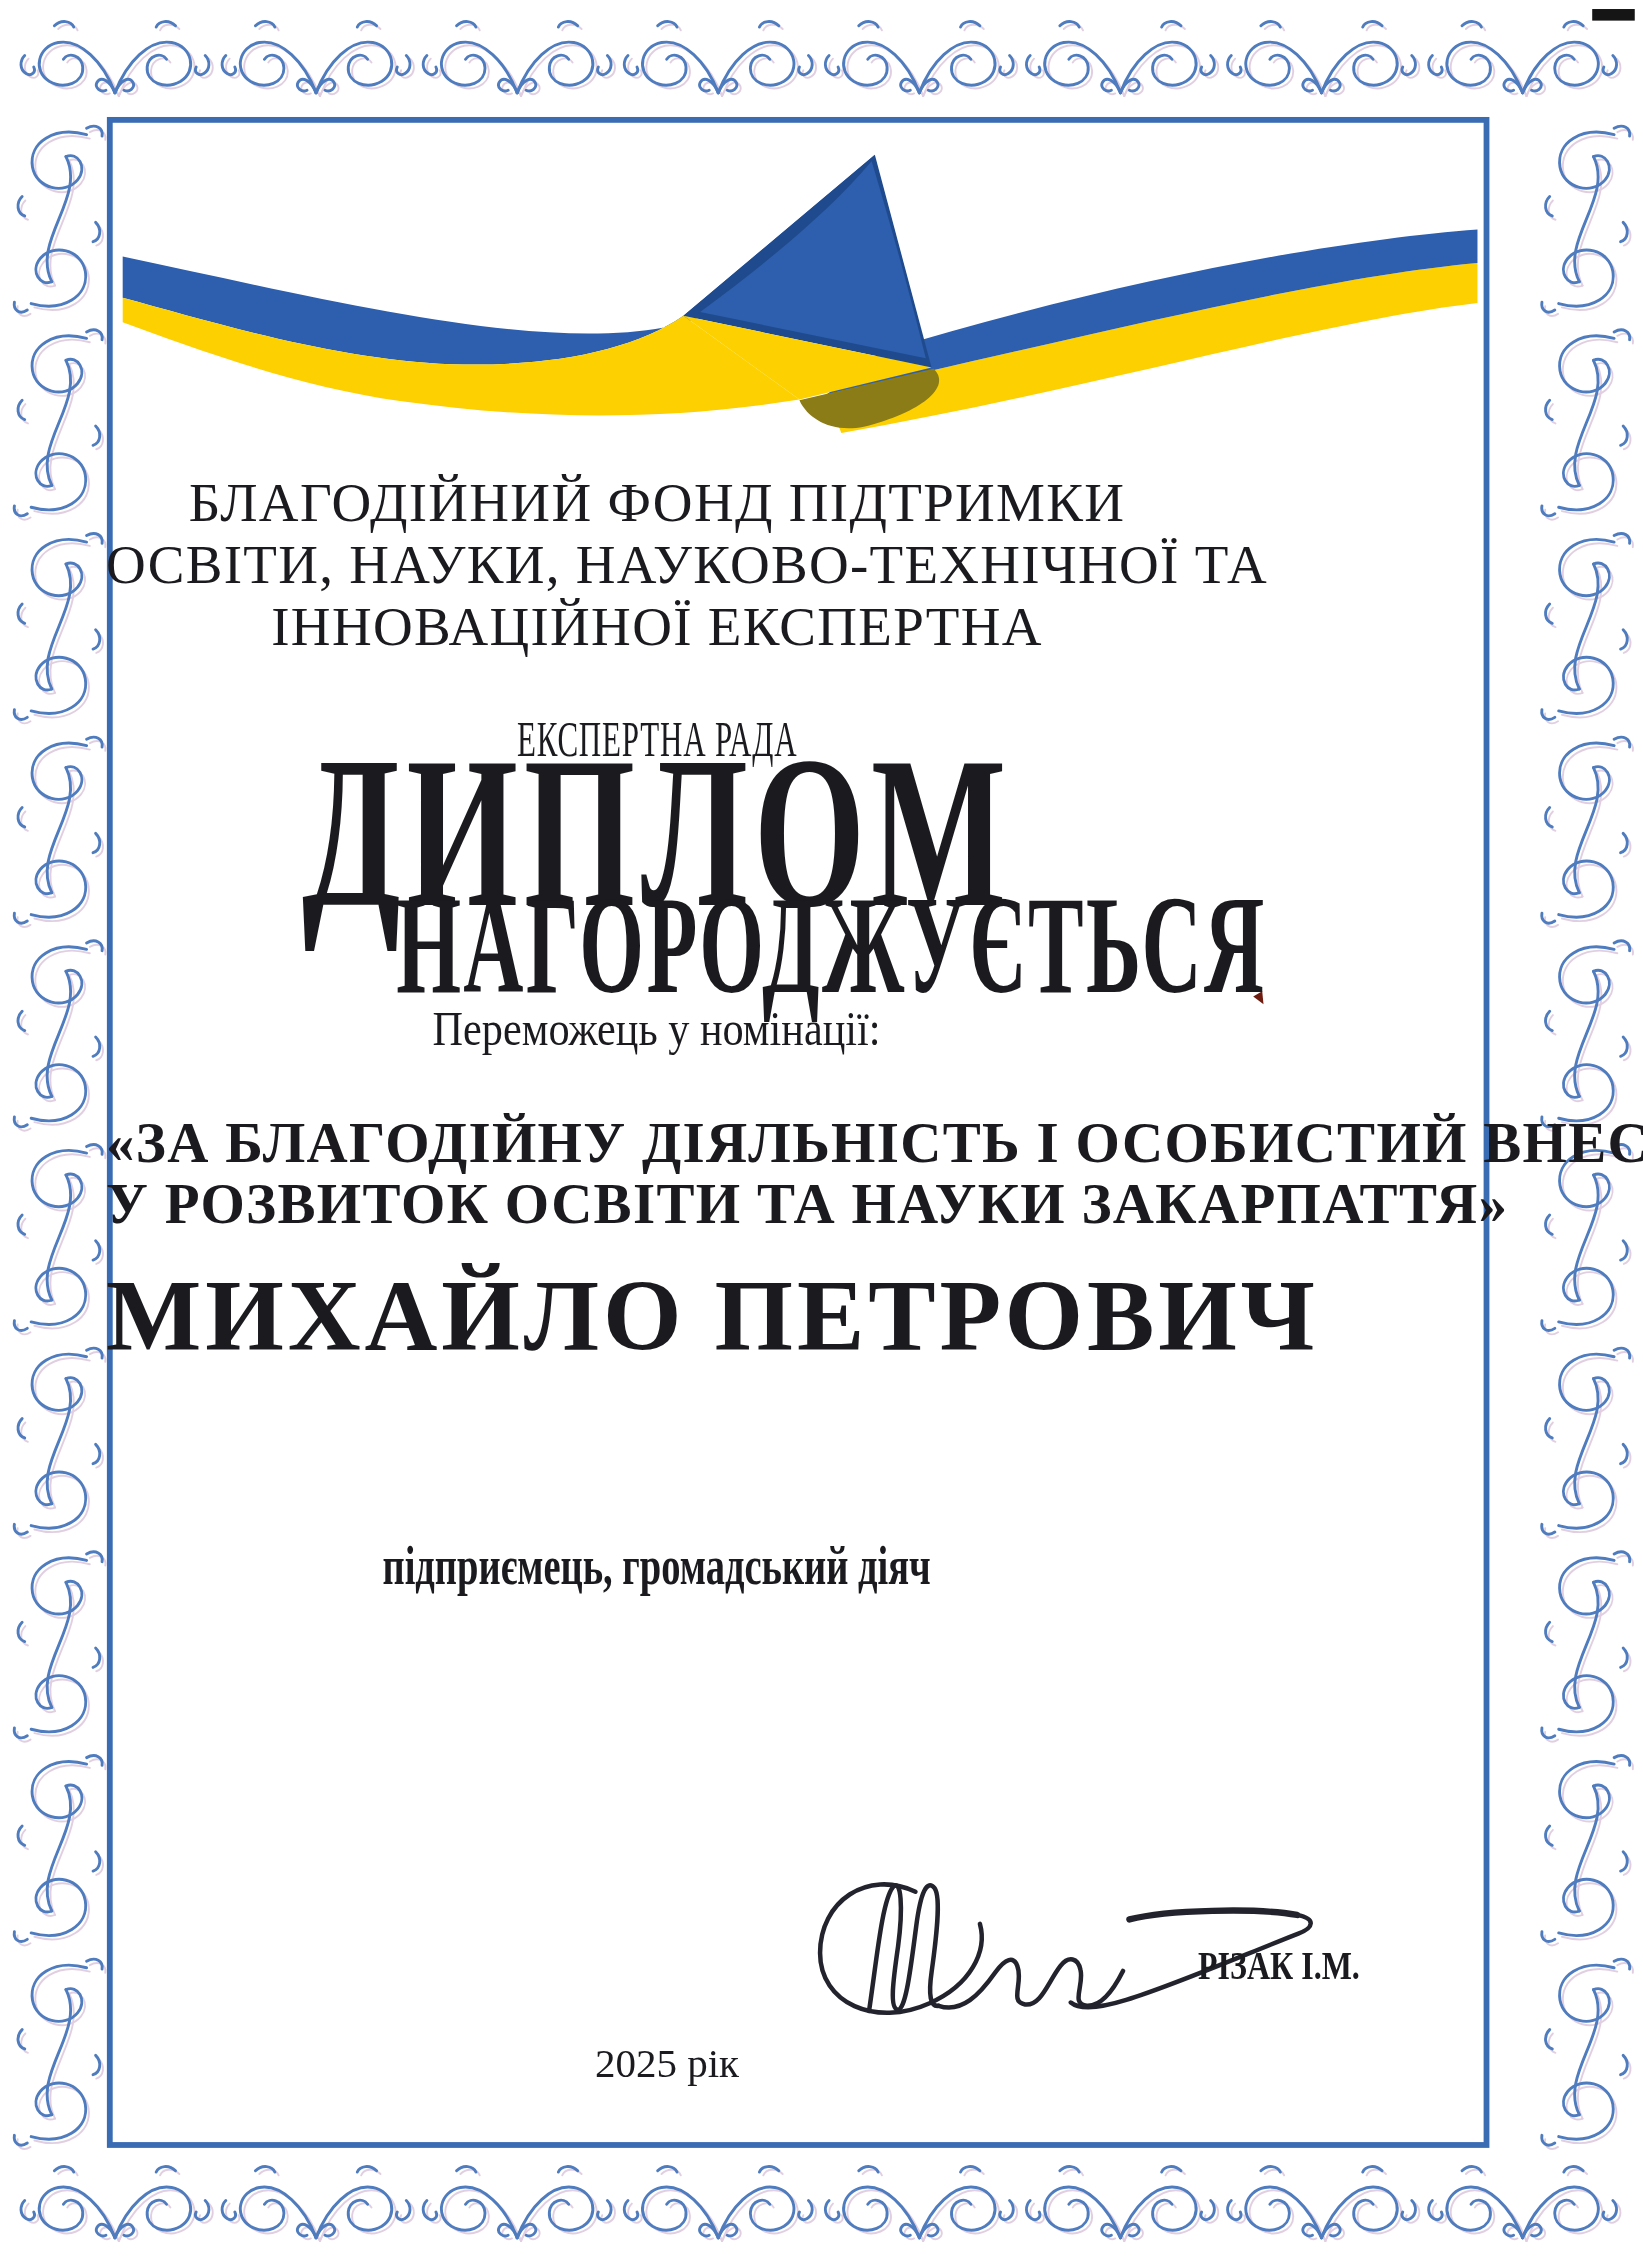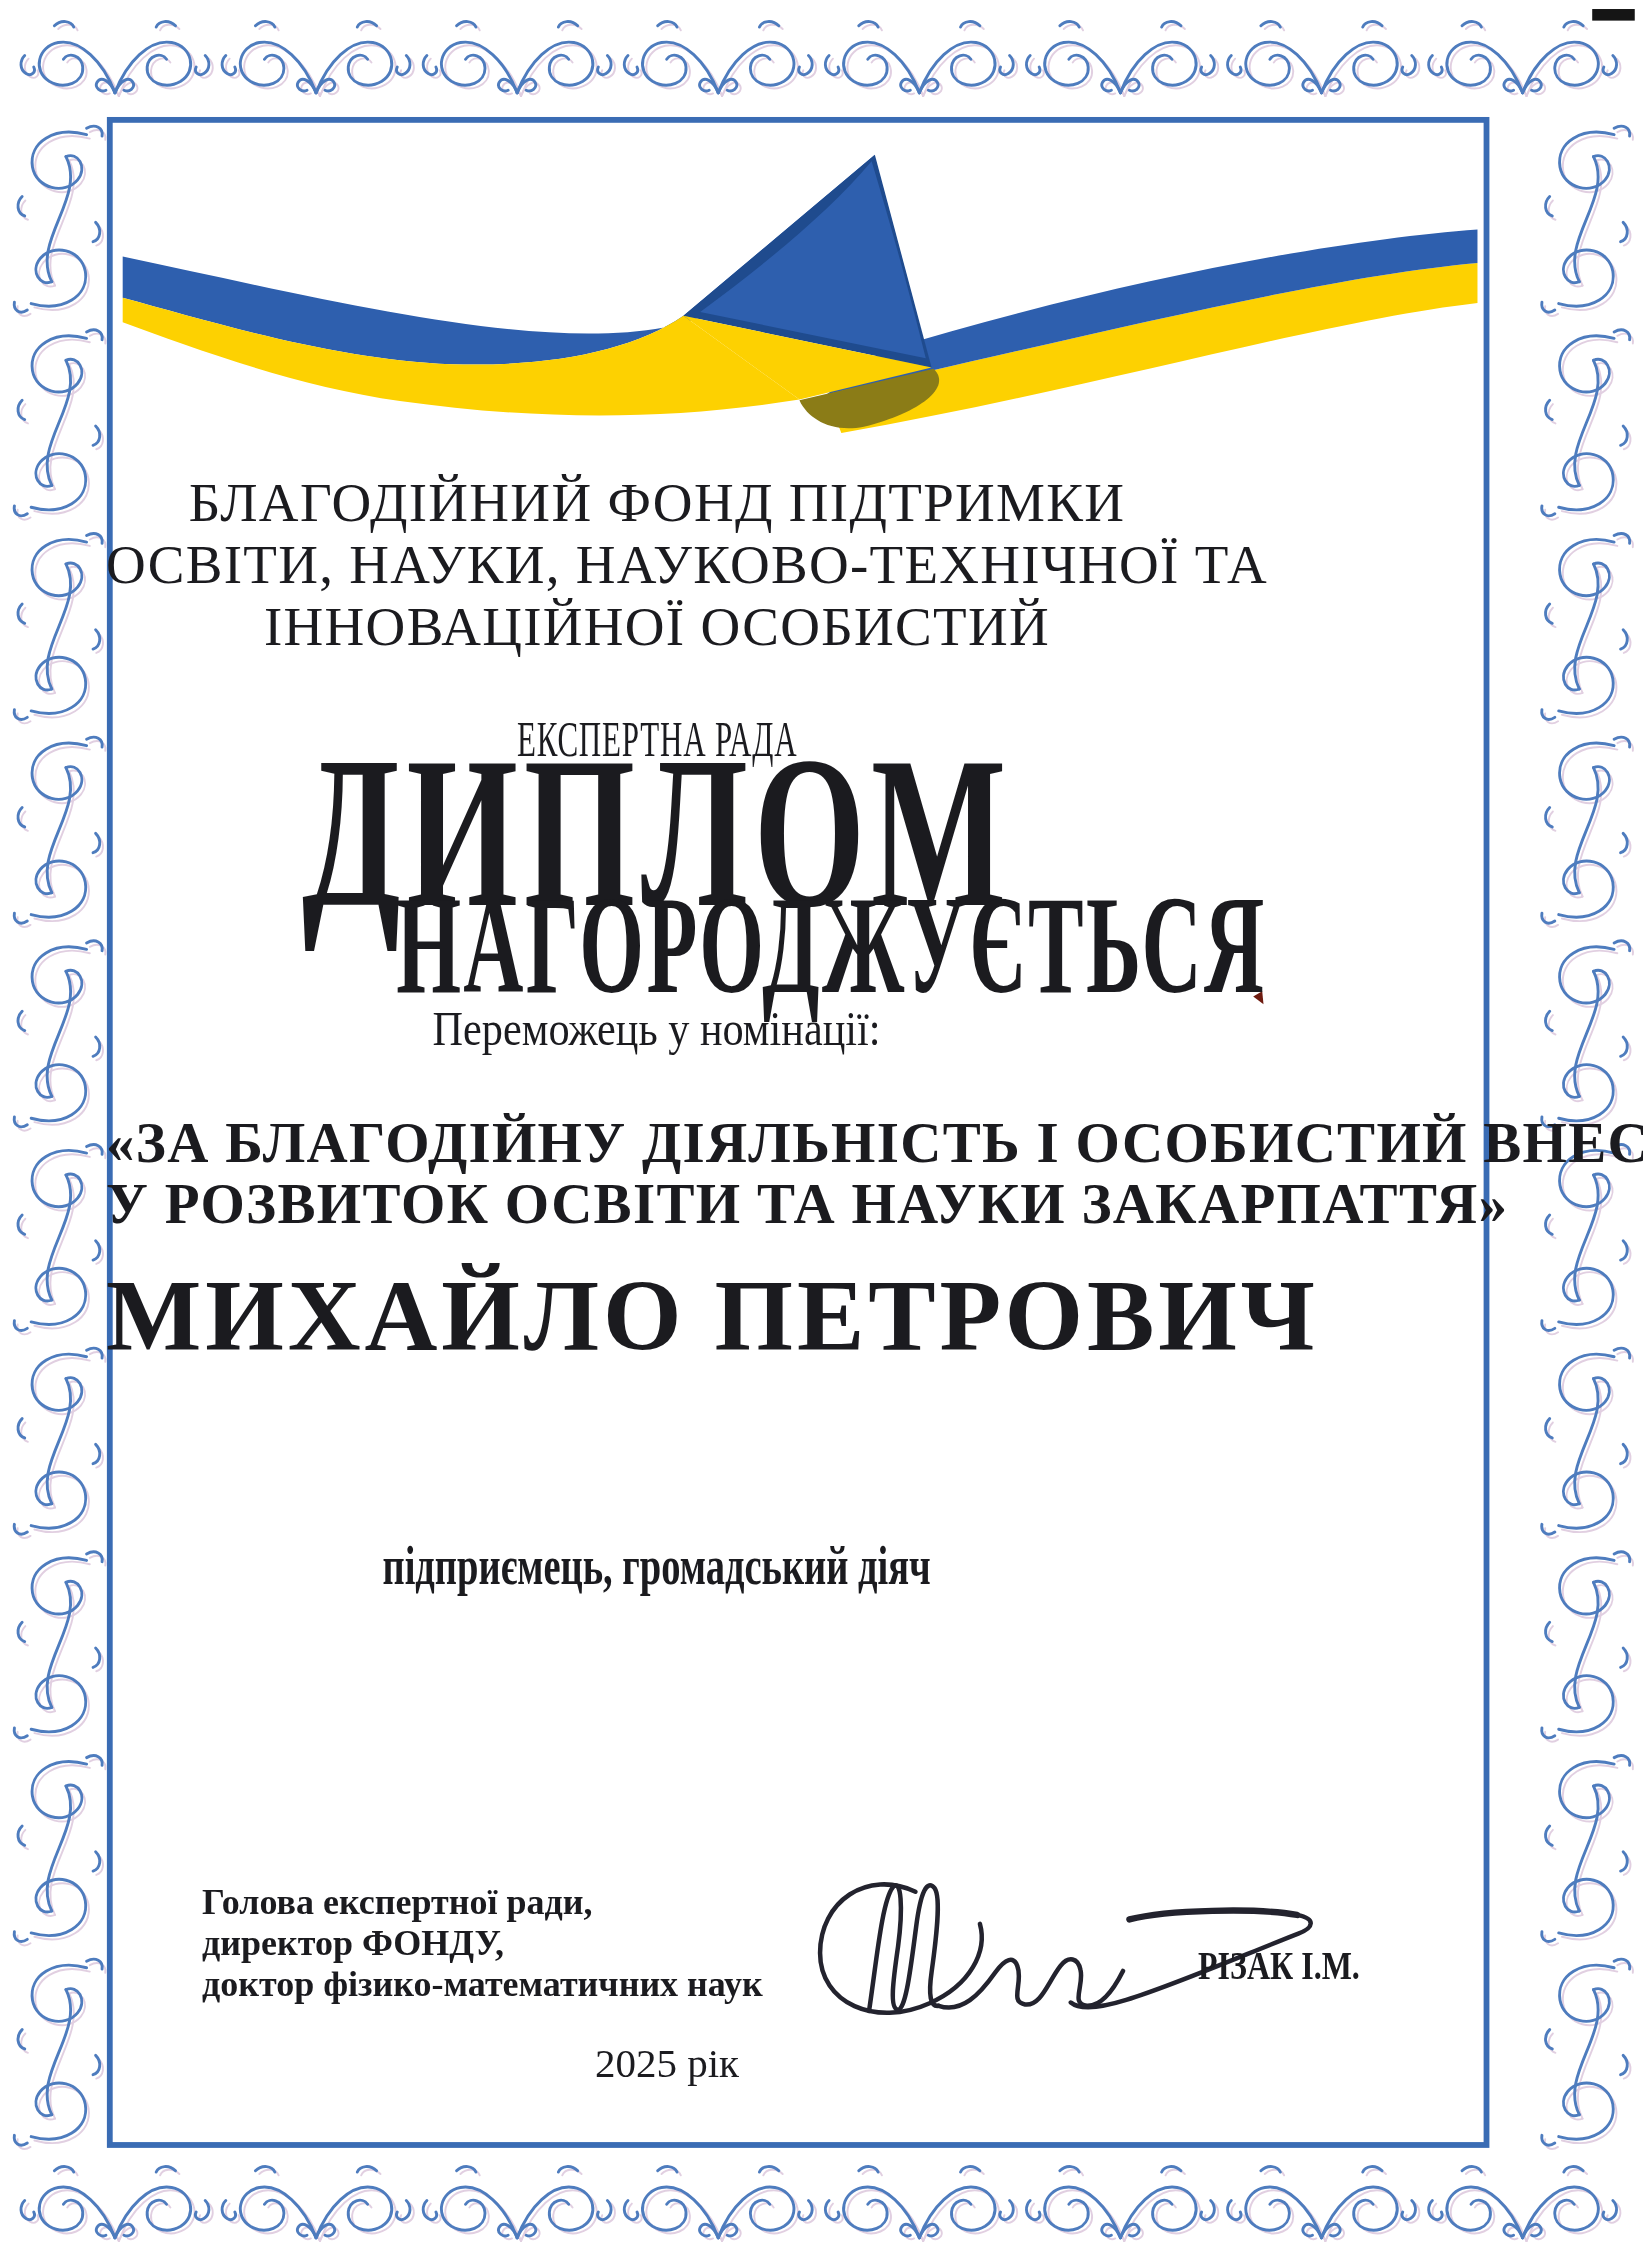--- a/index.html
+++ b/index.html
@@ -167,7 +167,7 @@
   <div class="txt org-block">
     <div><span>БЛАГОДІЙНИЙ ФОНД ПІДТРИМКИ</span></div>
     <div><span>ОСВІТИ, НАУКИ, НАУКОВО-ТЕХНІЧНОЇ ТА</span></div>
-    <div><span>ІННОВАЦІЙНОЇ ОСОБИСТИЙ</span></div>
+    <div><span>ІННОВАЦІЙНОЇ ЕКСПЕРТНА</span></div>
   </div>
 
   <div class="txt council">

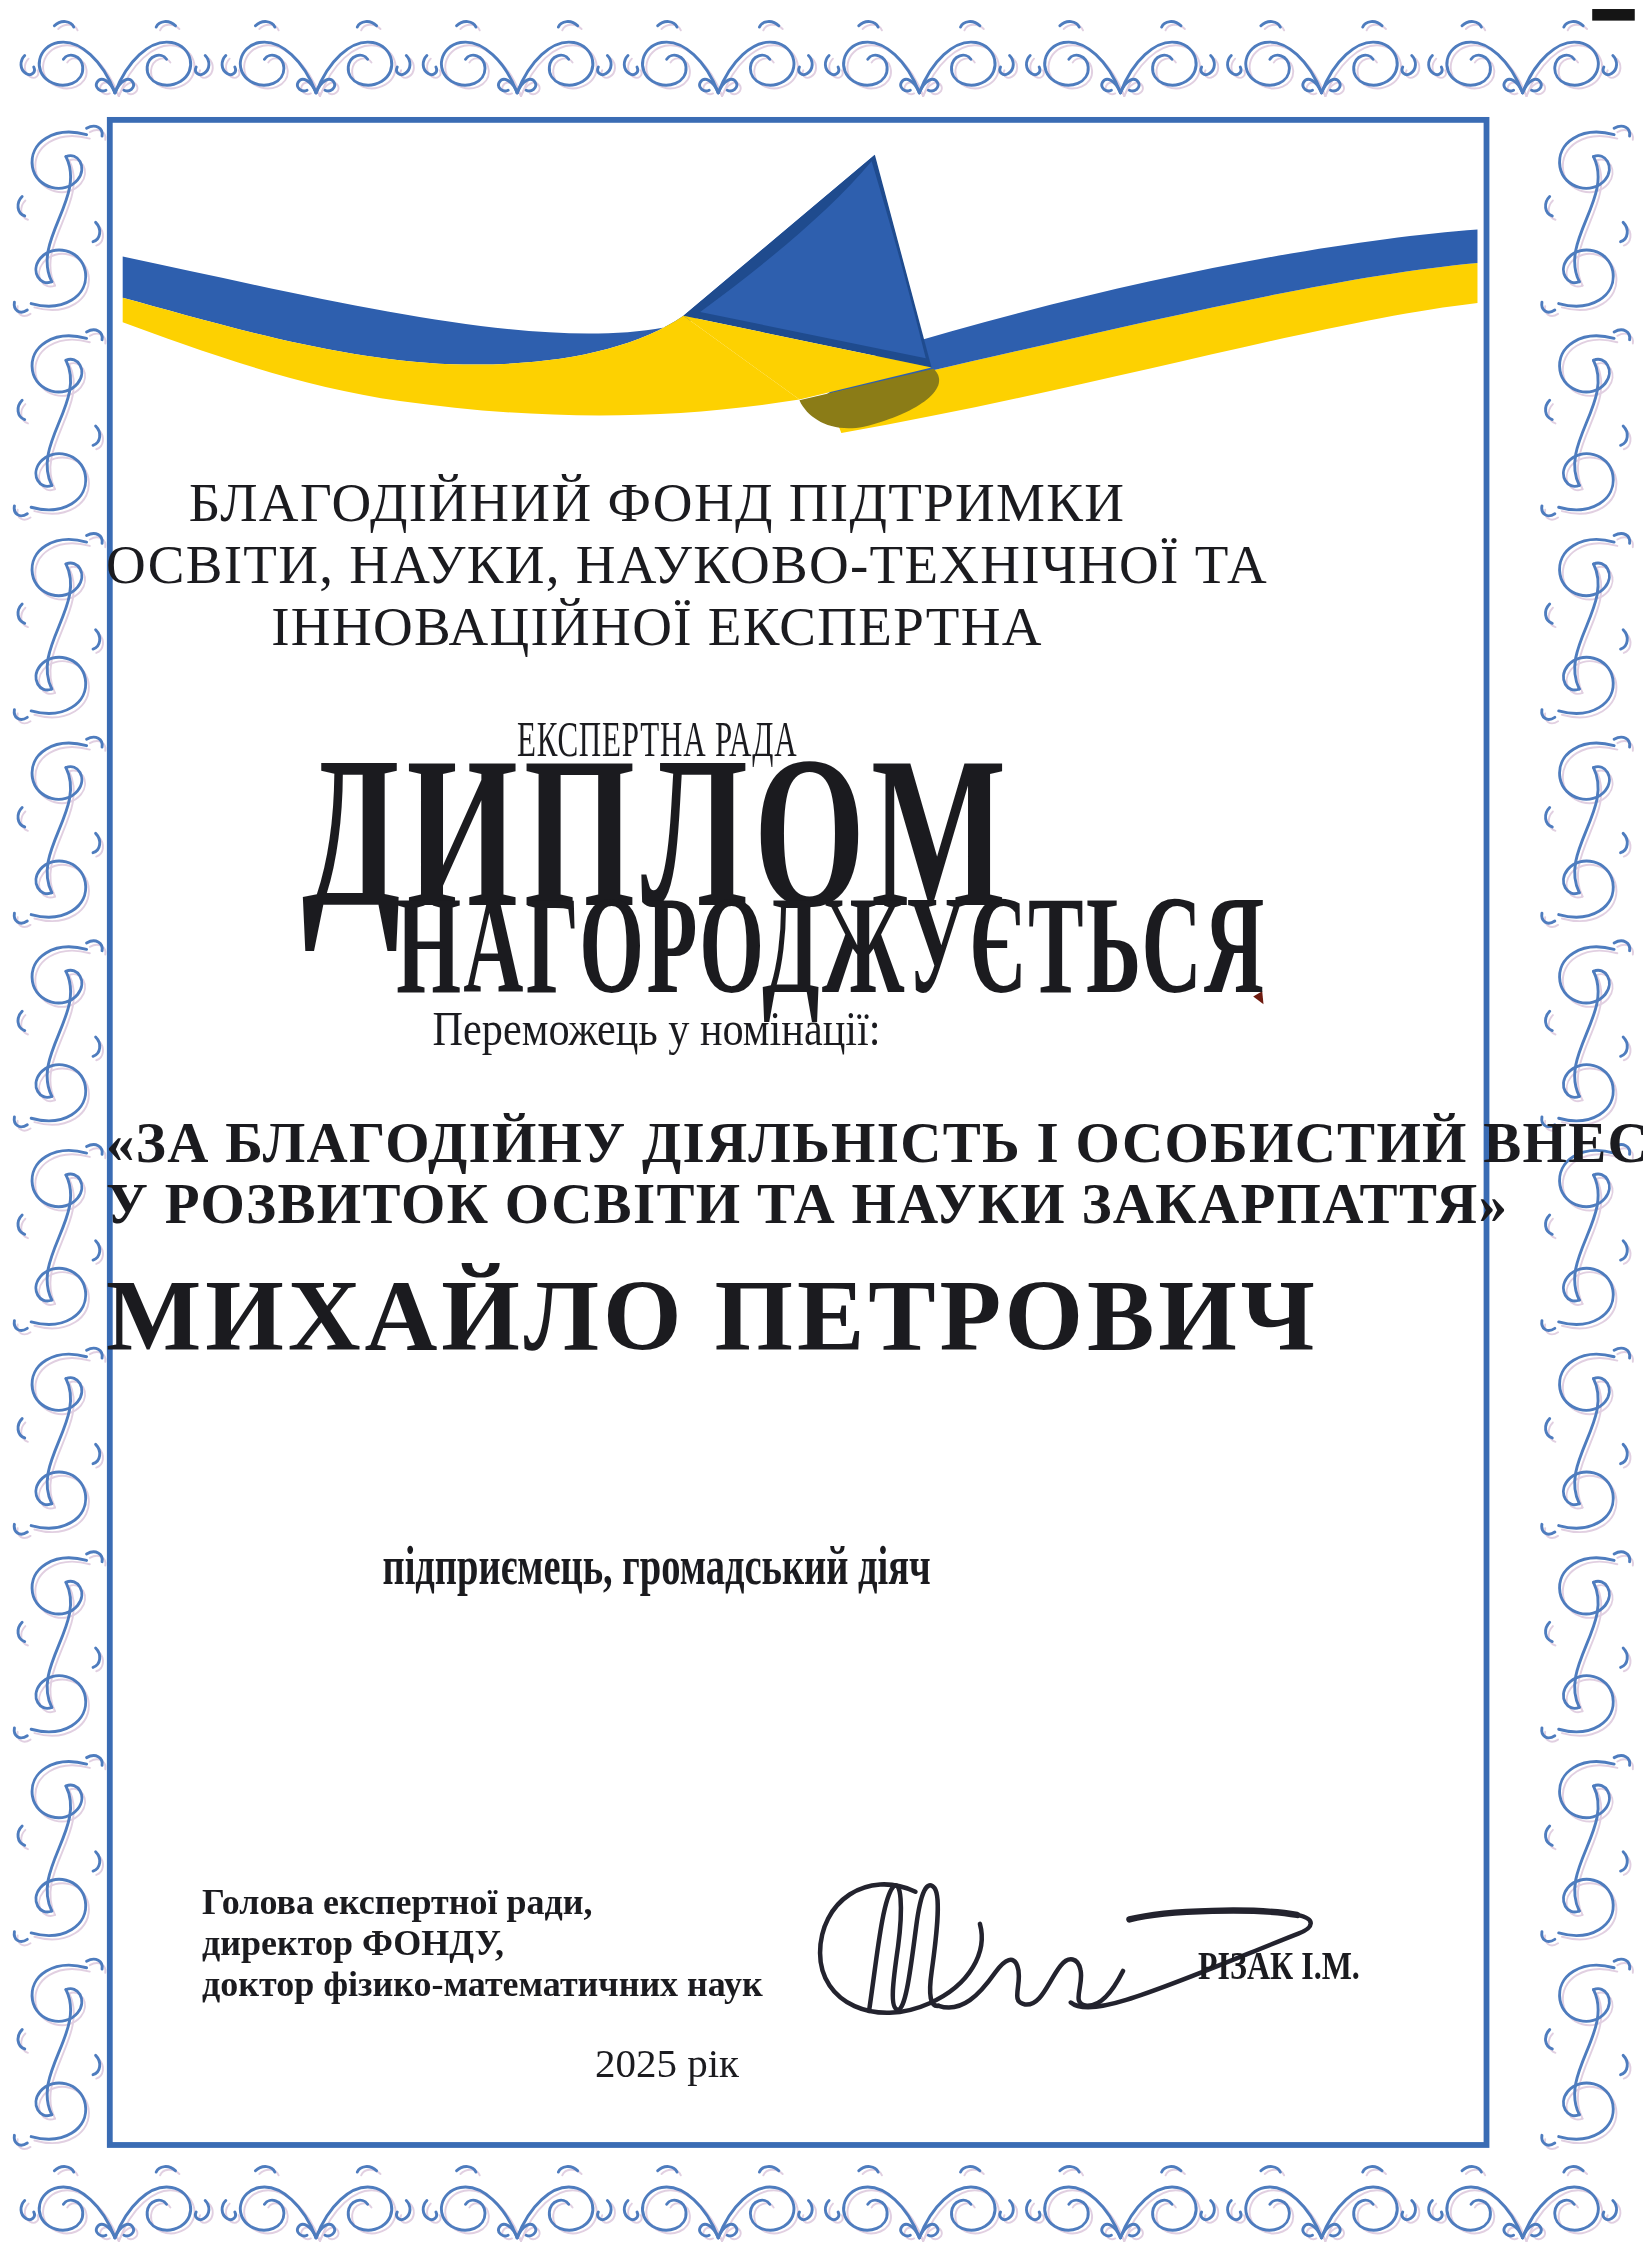--- a/index.html
+++ b/index.html
@@ -199,11 +199,6 @@
     <span>підприємець, громадський діяч</span>
   </div>
 
-  <div class="sig-roles">
-    <div>Голова експертної ради,</div>
-    <div>директор ФОНДУ,</div>
-    <div>доктор фізико-математичних наук</div>
-  </div>
 
   <div class="signer">
     <span>РІЗАК І.М.</span>

